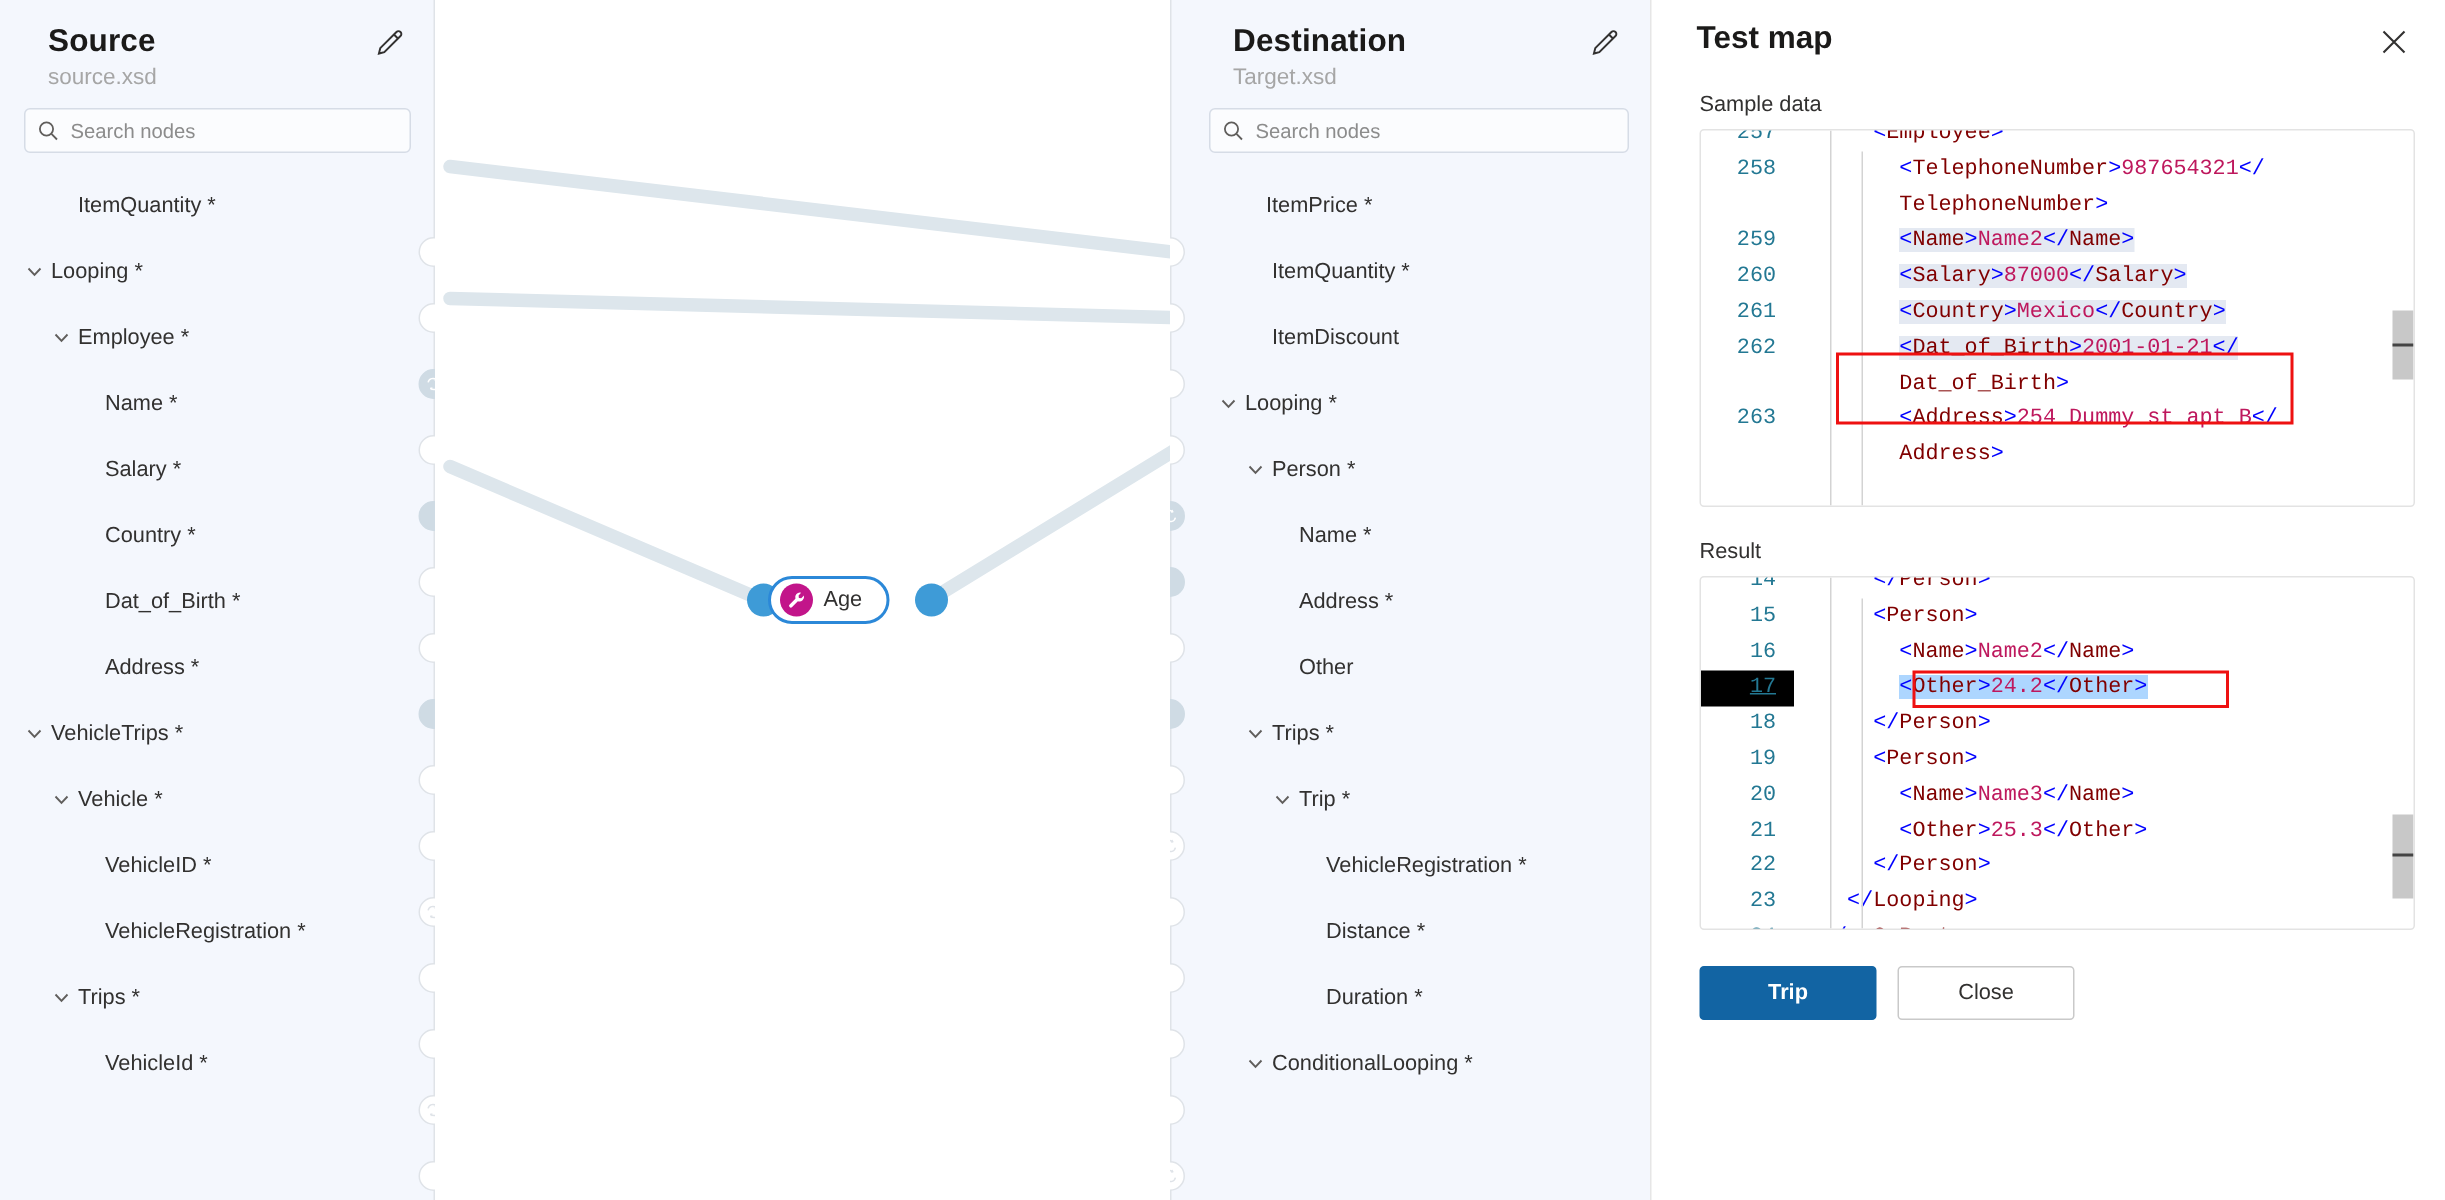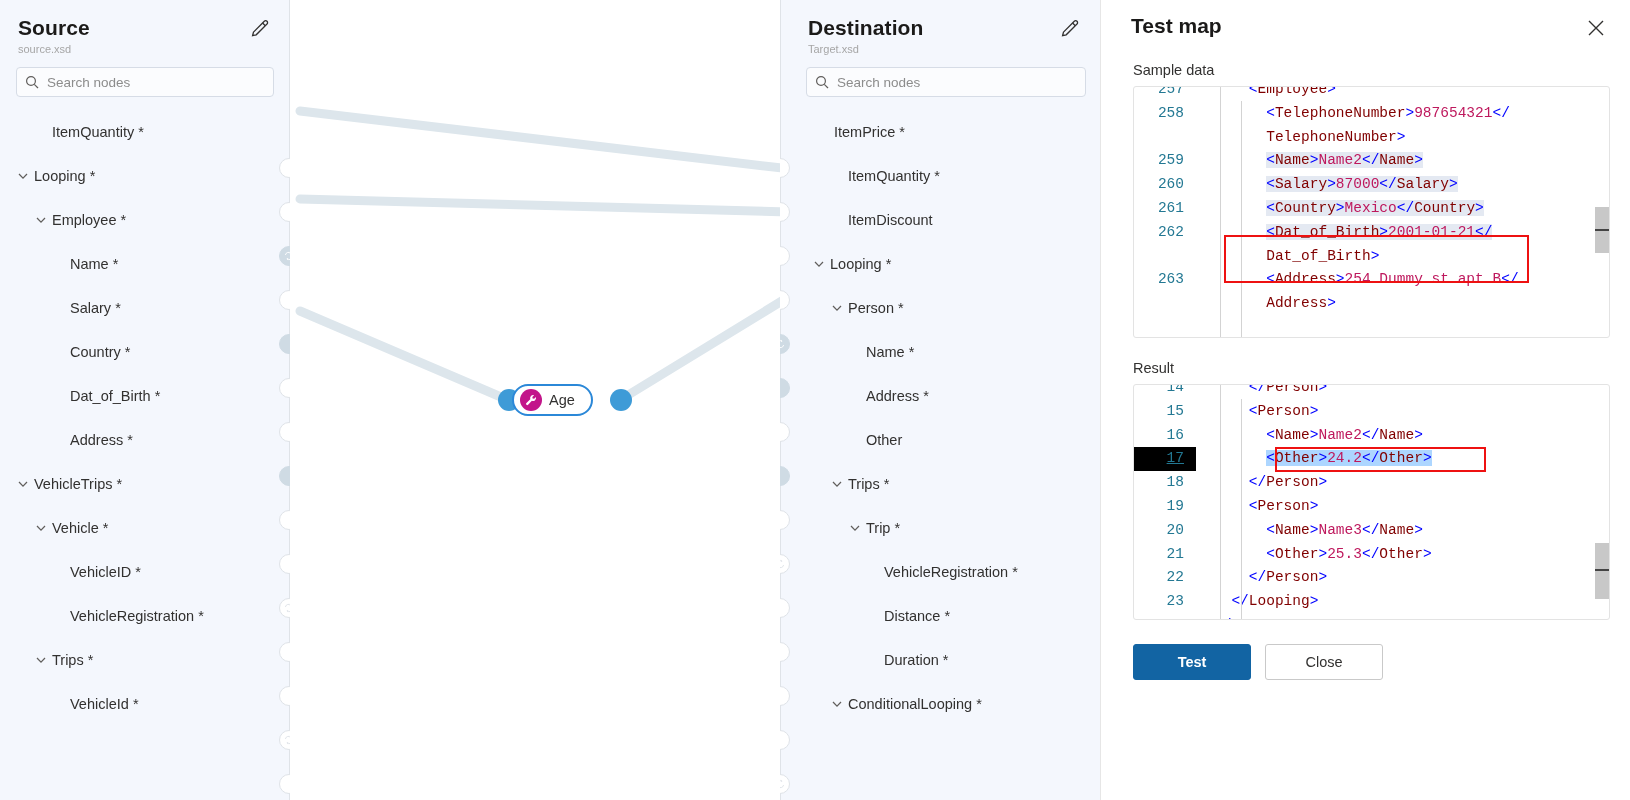--- a/index.html
+++ b/index.html
@@ -19,7 +19,7 @@
     overflow: hidden;
   }
   #source-panel { width: 290px; }
-  .panel-head { padding: 16px 18px 0 18px; position: relative; }
+  .panel-head { padding: 16px 18px 0 18px; position: relative; margin-left: 14px; }
   .panel-title {
     font-size: 21px; font-weight: 600; color: #1b1a19; letter-spacing: .1px;
   }

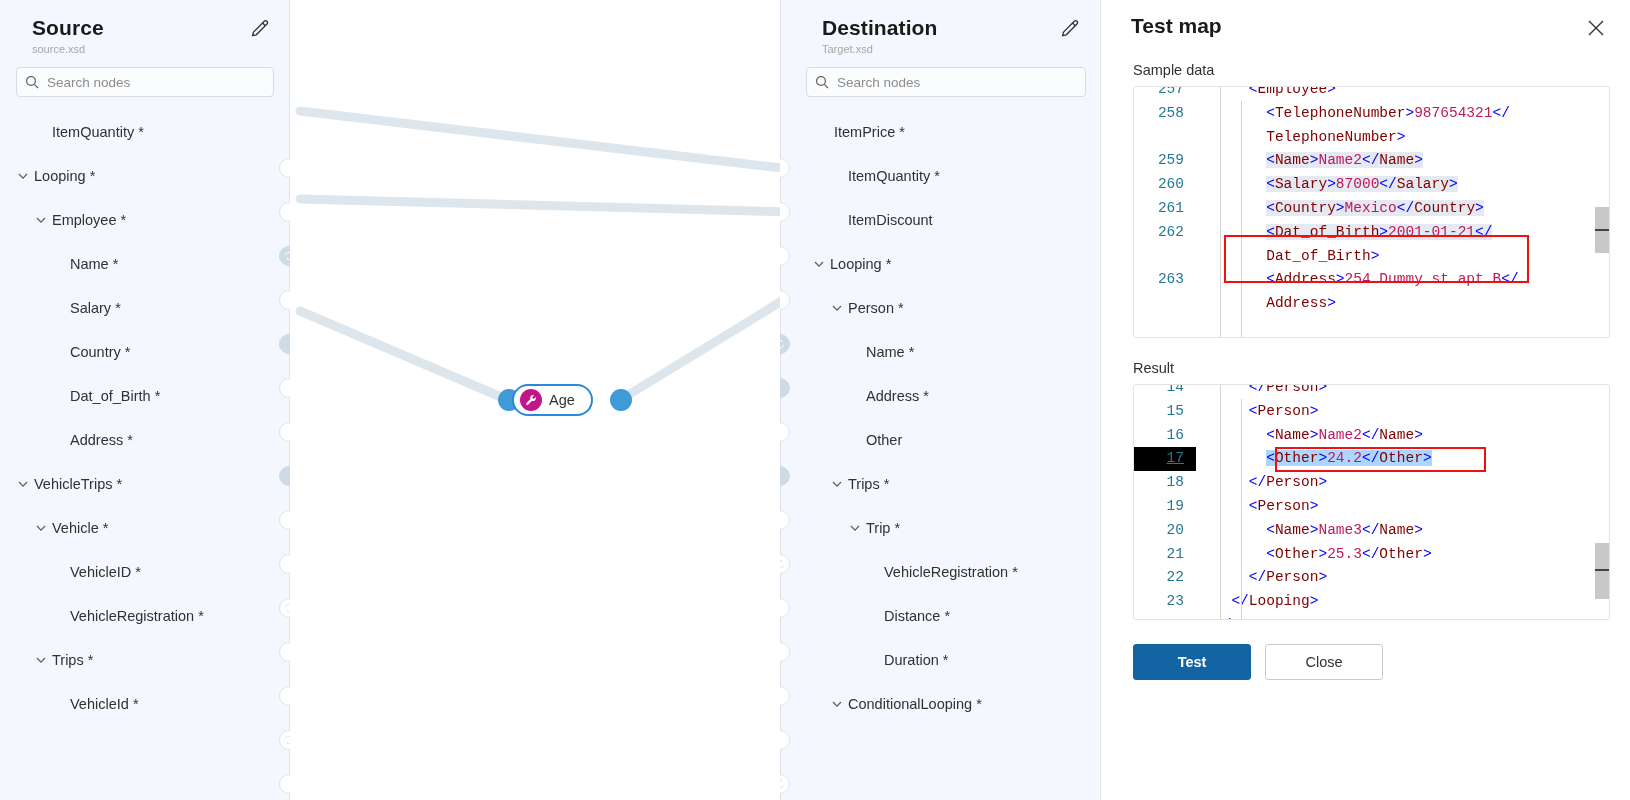--- a/index.html
+++ b/index.html
@@ -23,7 +23,7 @@
   .panel-title {
     font-size: 21px; font-weight: 600; color: #1b1a19; letter-spacing: .1px;
   }
-  .panel-sub { font-size: 11px; color: #a6a6a6; margin-top: 3px; }
+  .panel-sub { font-size: 15px; color: #a6a6a6; margin-top: 3px; }
   .edit-pencil {
     position: absolute; right: 18px; top: 16px;
     width: 22px; height: 22px; cursor: pointer;

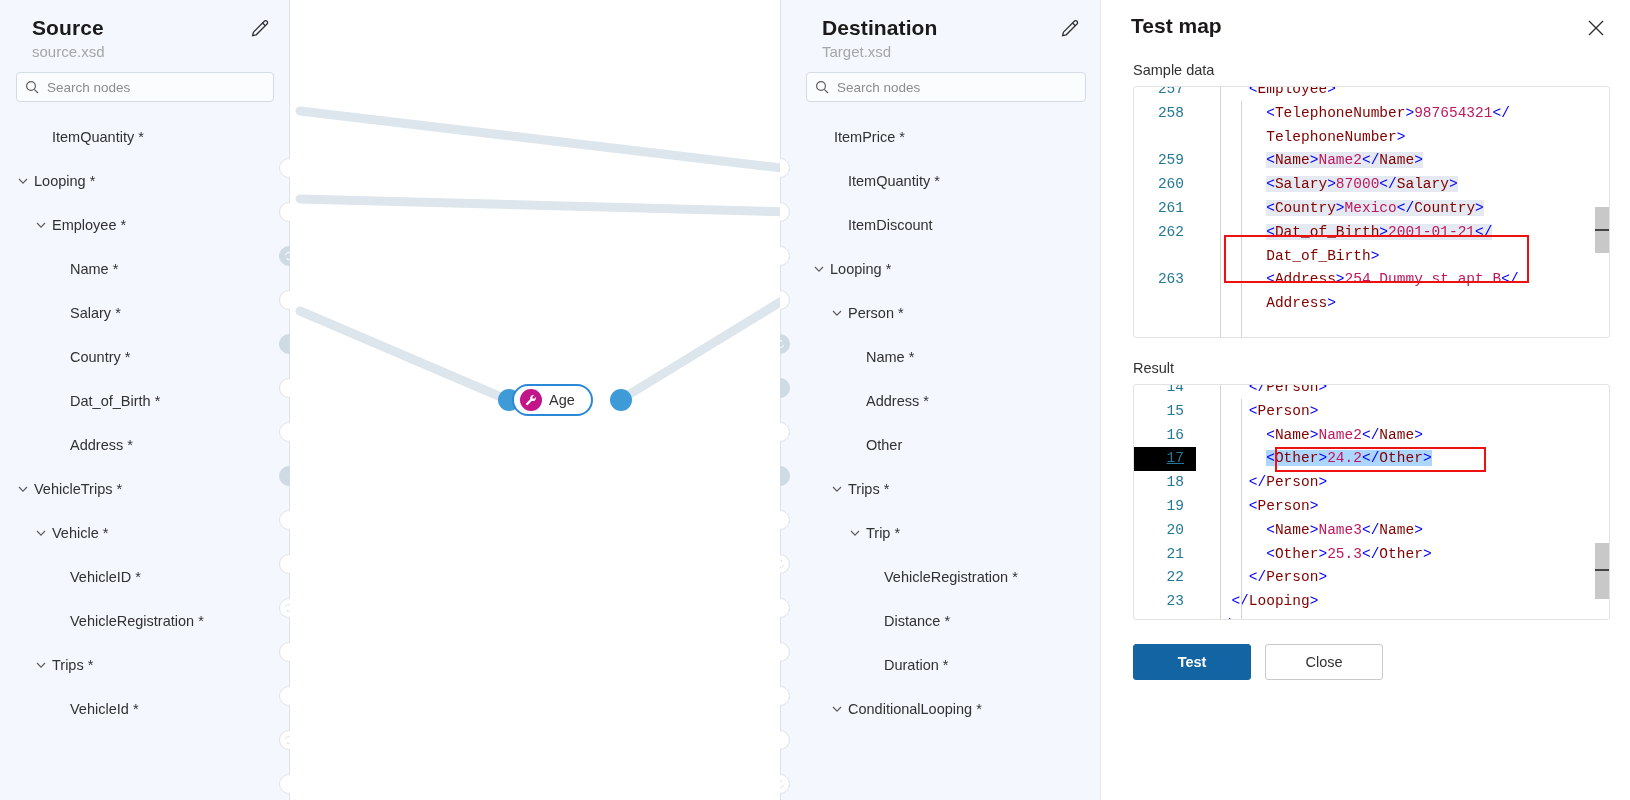--- a/index.html
+++ b/index.html
@@ -380,7 +380,7 @@
       <input type="text" placeholder="Search nodes" style="">
     </div>
     <div class="tree-list" id="dest-tree">
-        <div class="tree-row" style="padding-left: 36px;">
+        <div class="tree-row" style="padding-left: 46px;">
           <span class="chev hidden"><svg viewBox="0 0 14 14" width="14" height="14">
               <path d="M3 5 L7 9.2 L11 5" fill="none" stroke="#605e5c" stroke-width="1.25"></path>
             </svg></span>

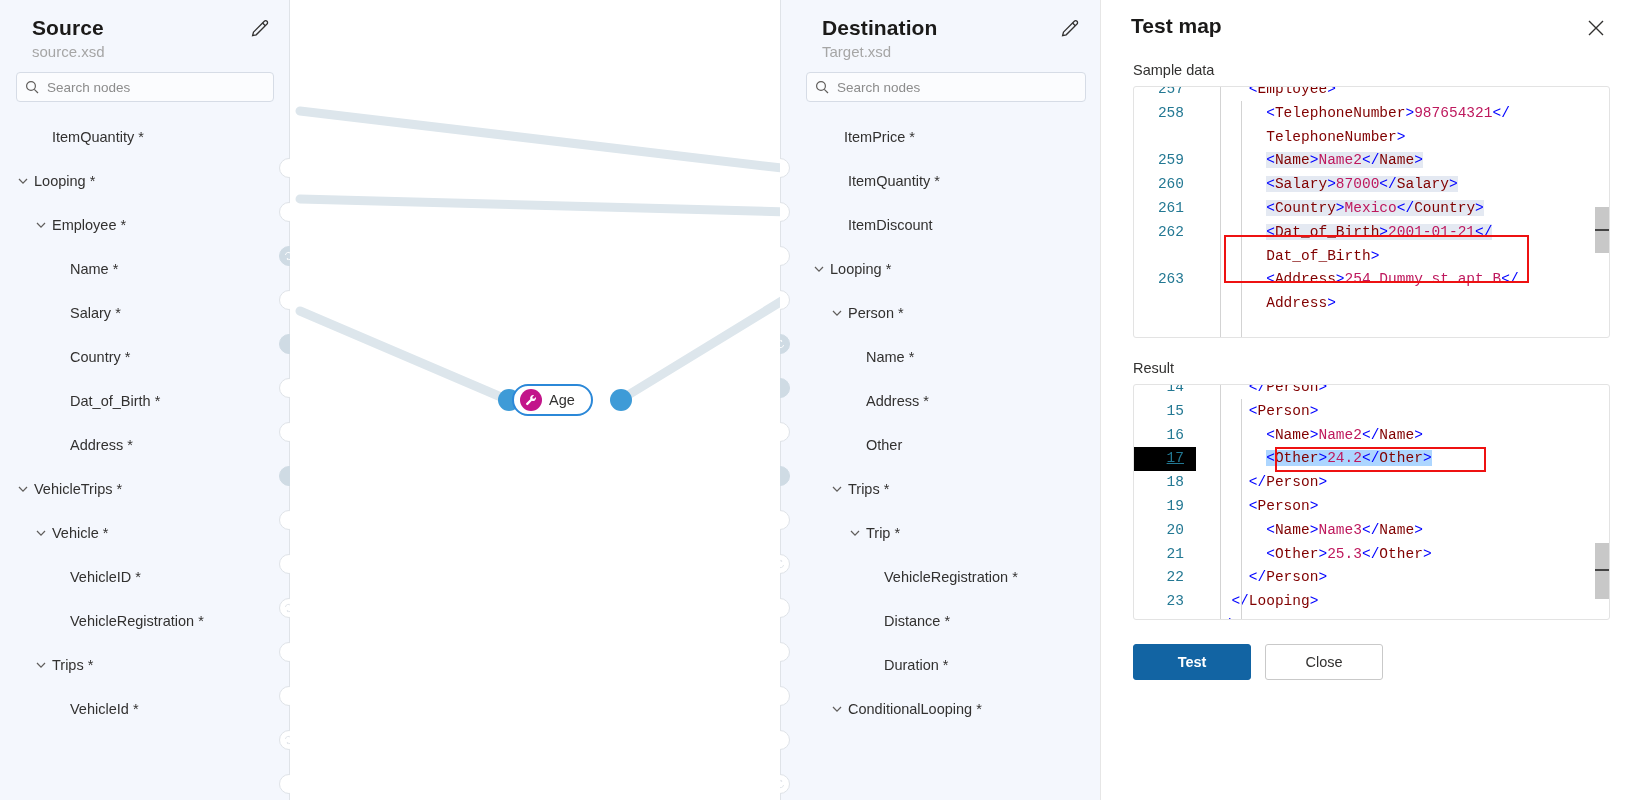--- a/index.html
+++ b/index.html
@@ -564,7 +564,7 @@
     </div>
 
     <div class="tm-buttons">
-      <div class="btn btn-primary">Test</div>
+      <div class="btn btn-primary">Trip</div>
       <div class="btn btn-default">Close</div>
     </div>
   </div>

